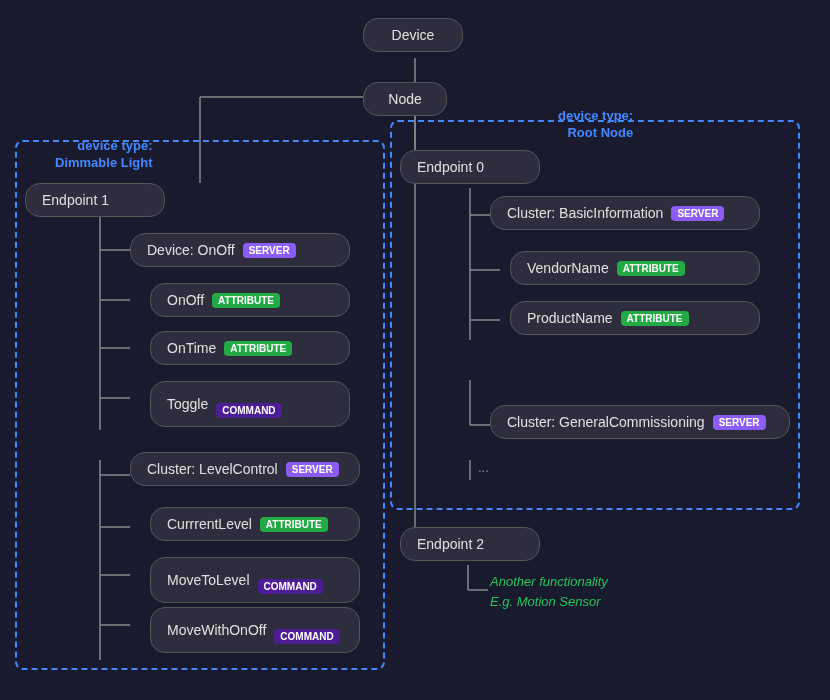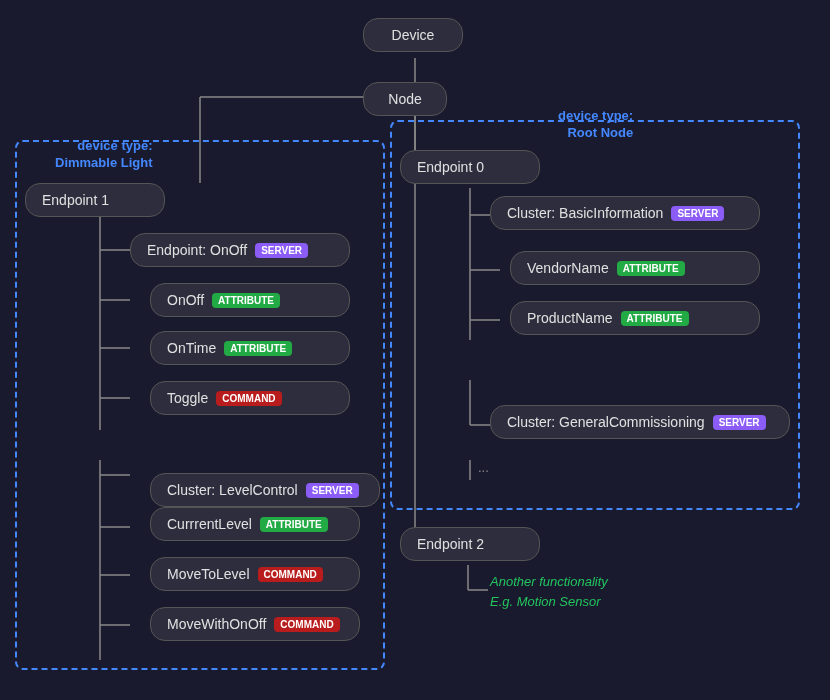--- a/index.html
+++ b/index.html
@@ -179,7 +179,7 @@
   </div>
 
   <div class="node-box" style="left:130px; top:233px; width:220px;">
-    <span>Endpoint: OnOff</span>
+    <span>Device: OnOff</span>
     <span class="badge server">SERVER</span>
   </div>
 

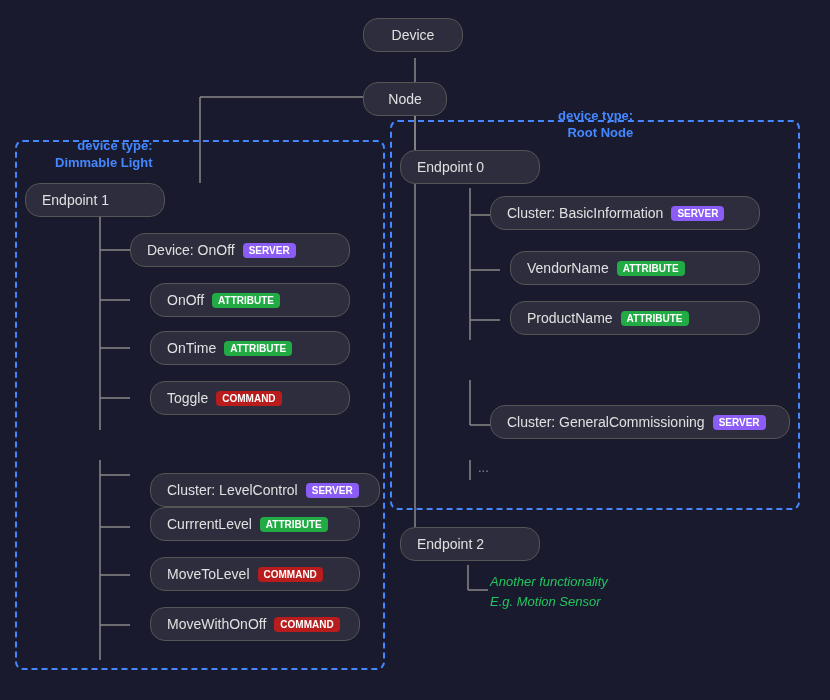--- a/index.html
+++ b/index.html
@@ -80,7 +80,7 @@
     }
     .badge.server { background: #8b5cf6; }
     .badge.attribute { background: #22aa44; }
-    .badge.command { background: #b91c1c; }
+    .badge.command { background: #4c1d95; margin-top: 13px; }
 
     
     svg.lines {

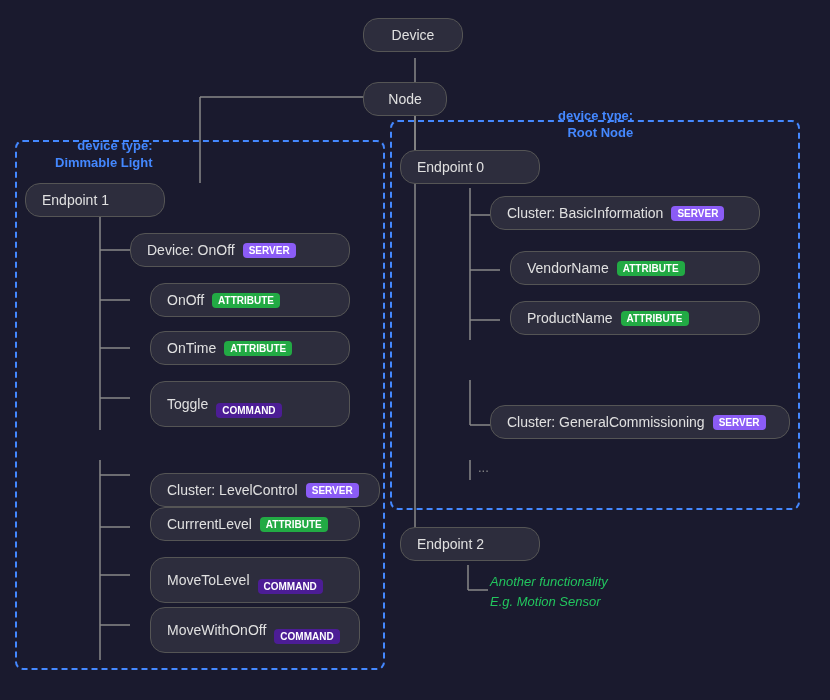--- a/index.html
+++ b/index.html
@@ -198,7 +198,7 @@
     <span class="badge command">COMMAND</span>
   </div>
 
-  <div class="node-box" style="left:130px; top:473px; width:230px;margin-left:20px;">
+  <div class="node-box" style="left:130px; top:452px; width:230px;">
     <span>Cluster: LevelControl</span>
     <span class="badge server">SERVER</span>
   </div>

